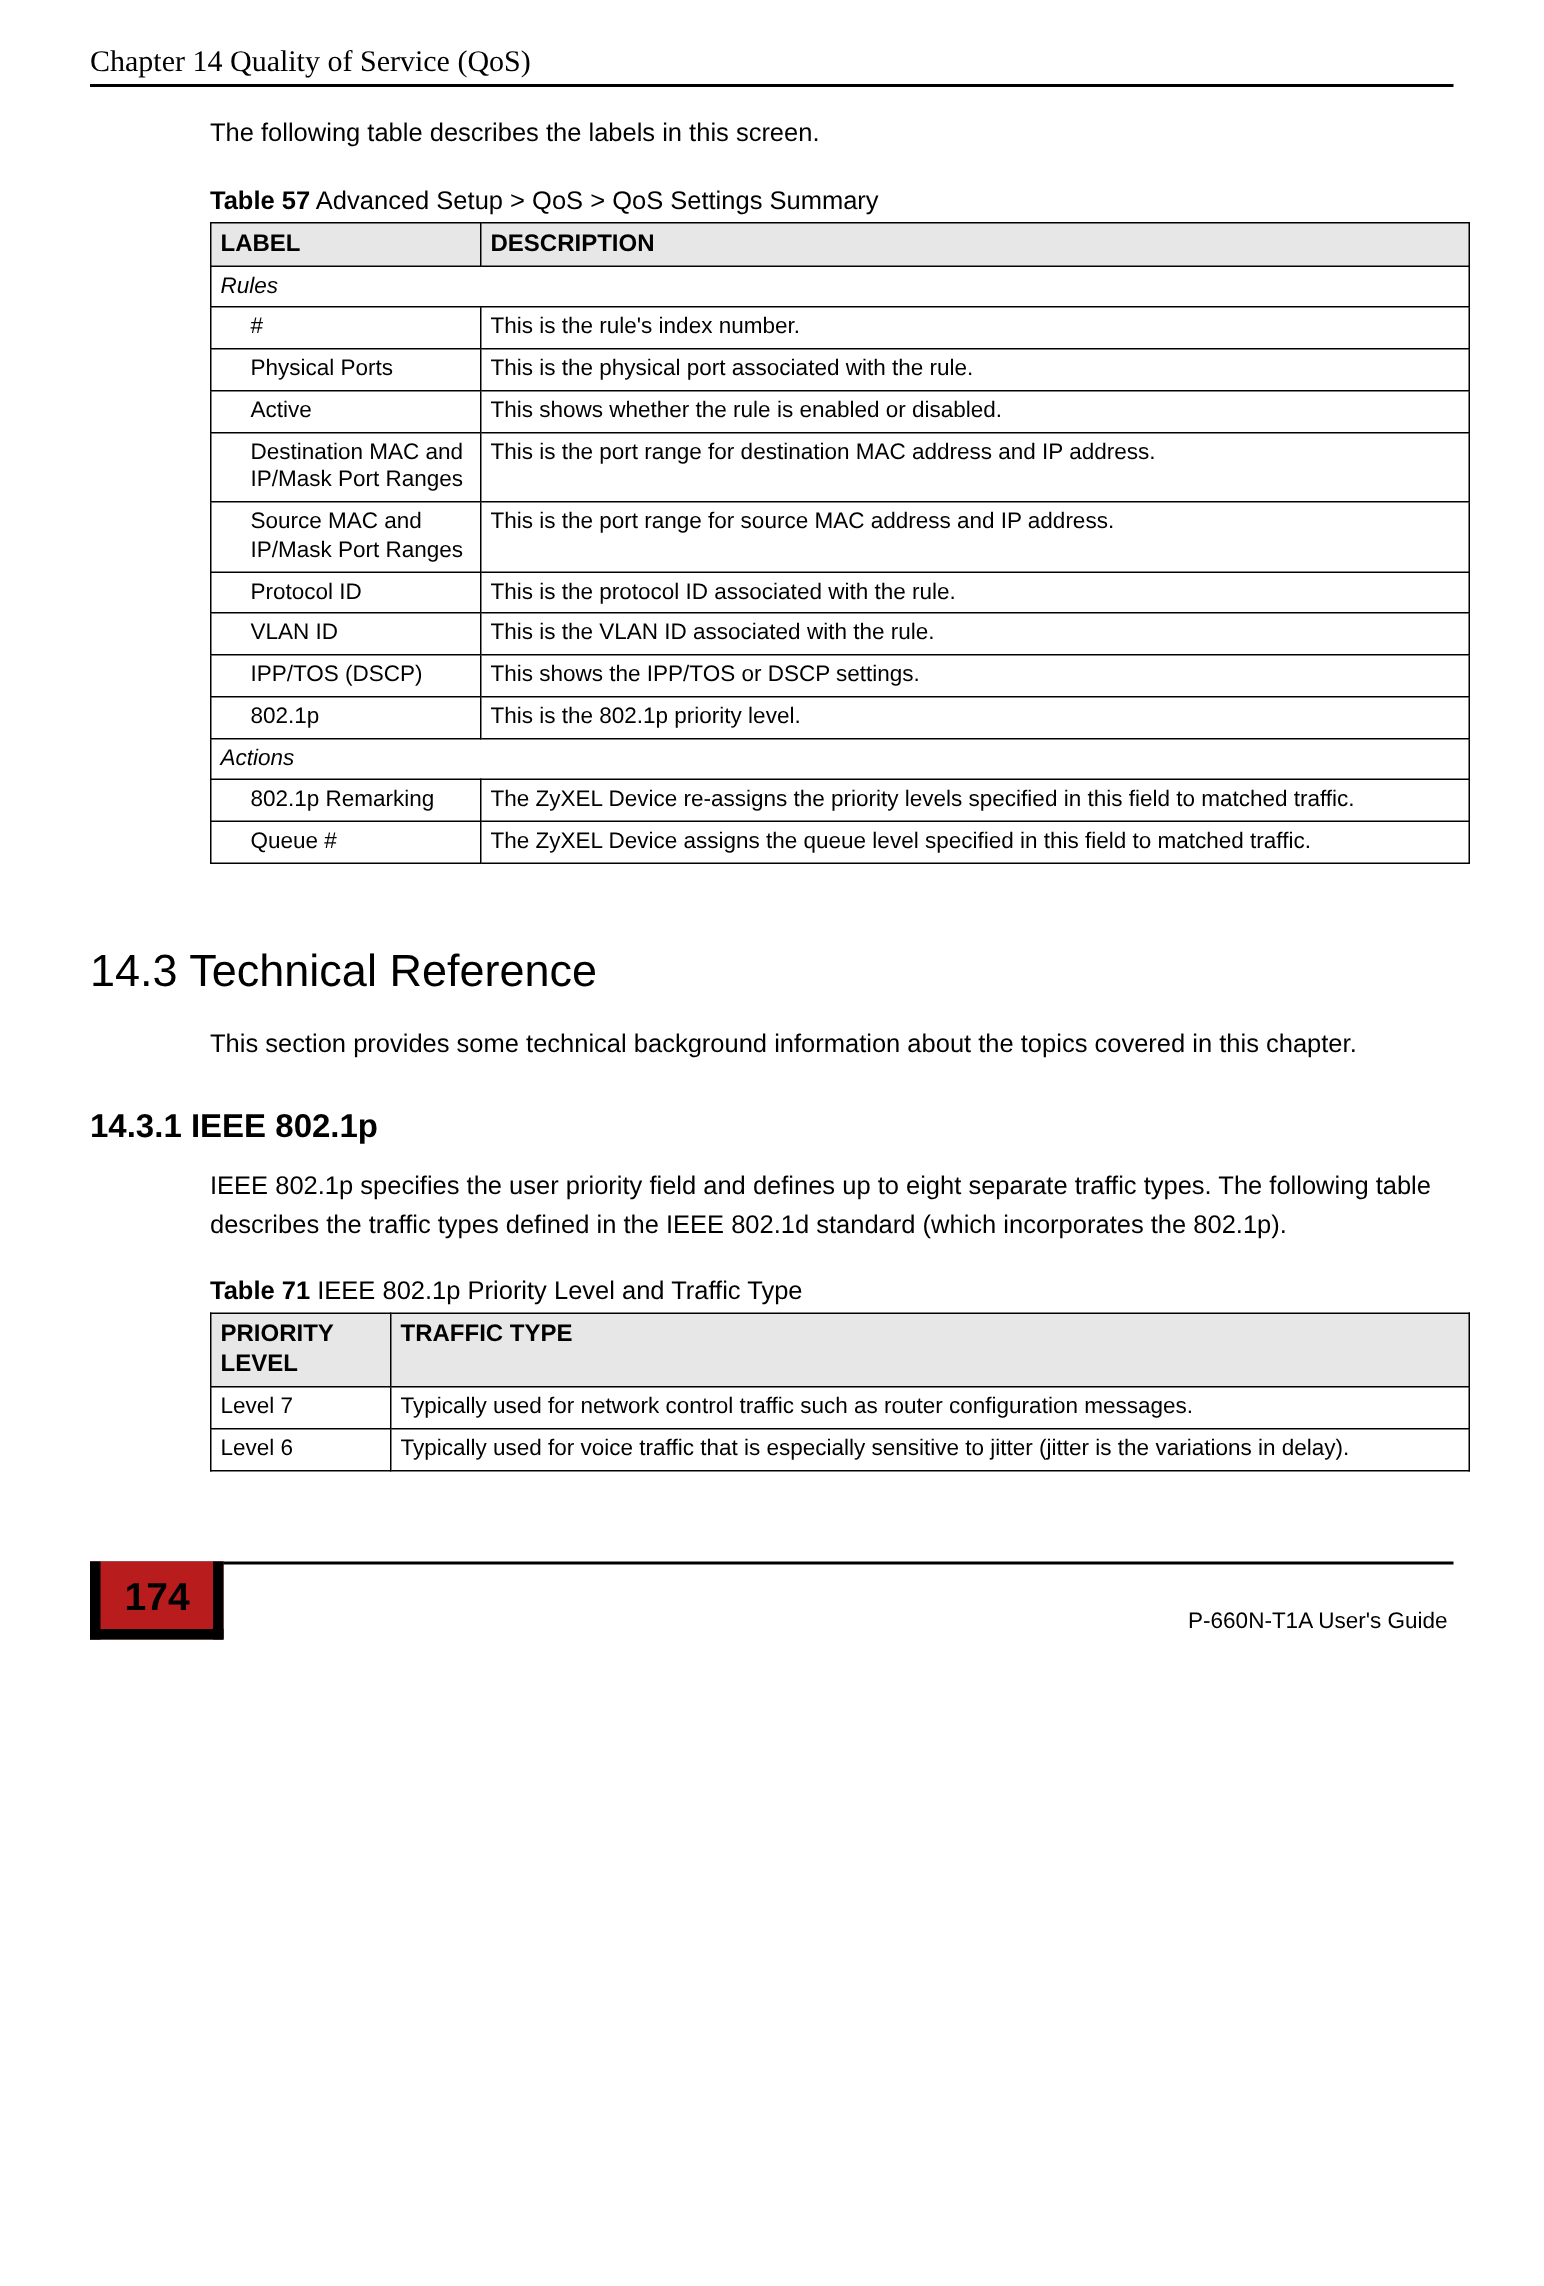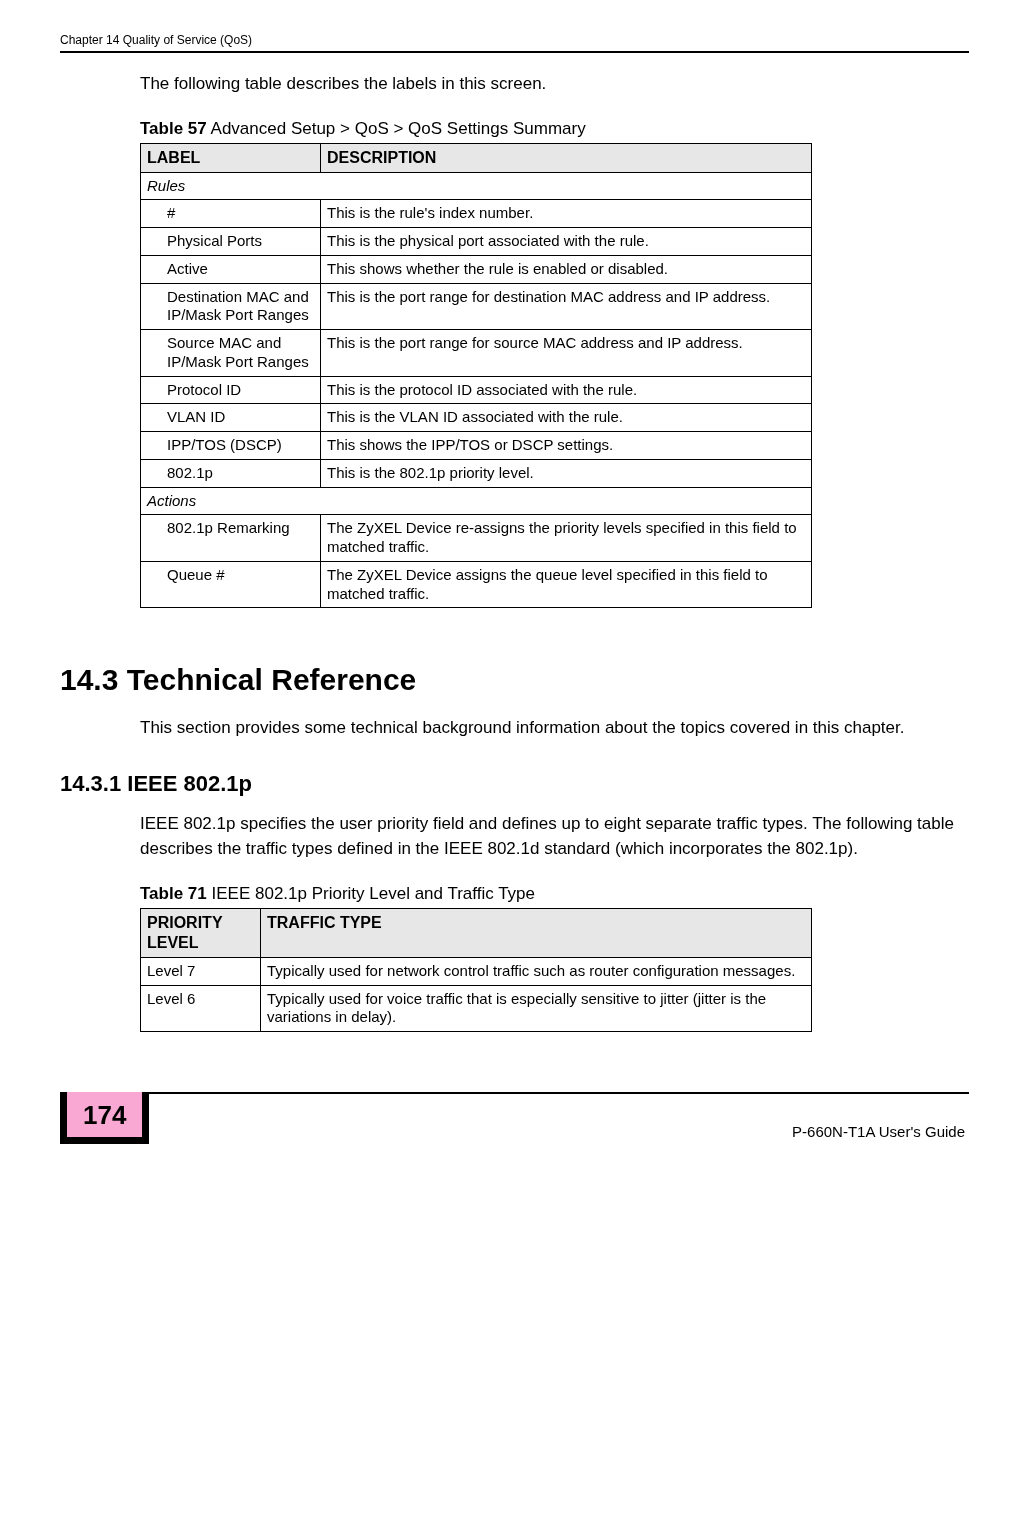--- a/index.html
+++ b/index.html
@@ -20,8 +20,8 @@
     margin-bottom: 18px;
   }
   .chapter-title {
-    font-family: Liberation Sans, sans-serif;
-    font-size: 12px;
+    font-family: Liberation Serif, serif;
+    font-size: 20px;
   }
   .body-text {
     font-family: Verdana, sans-serif;

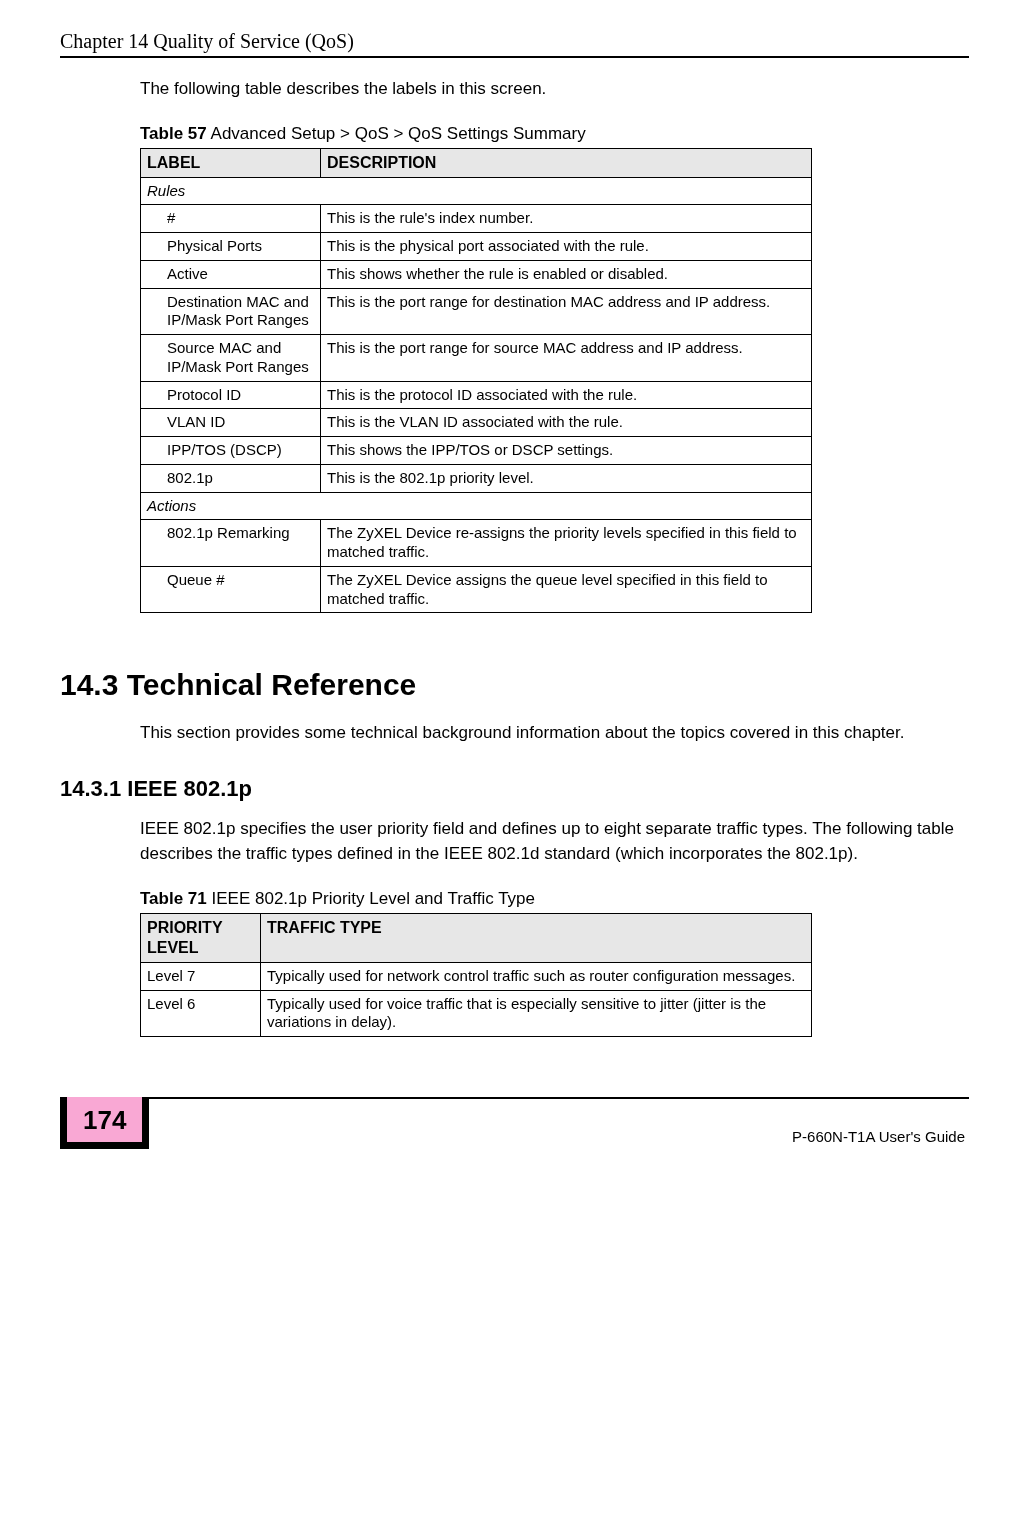--- a/index.html
+++ b/index.html
@@ -43,7 +43,7 @@
   table.doc-table {
     margin-left: 80px;
     border-collapse: collapse;
-    width: 672px;
+    width: 840px;
     font-family: Verdana, sans-serif;
     font-size: 15px;
   }

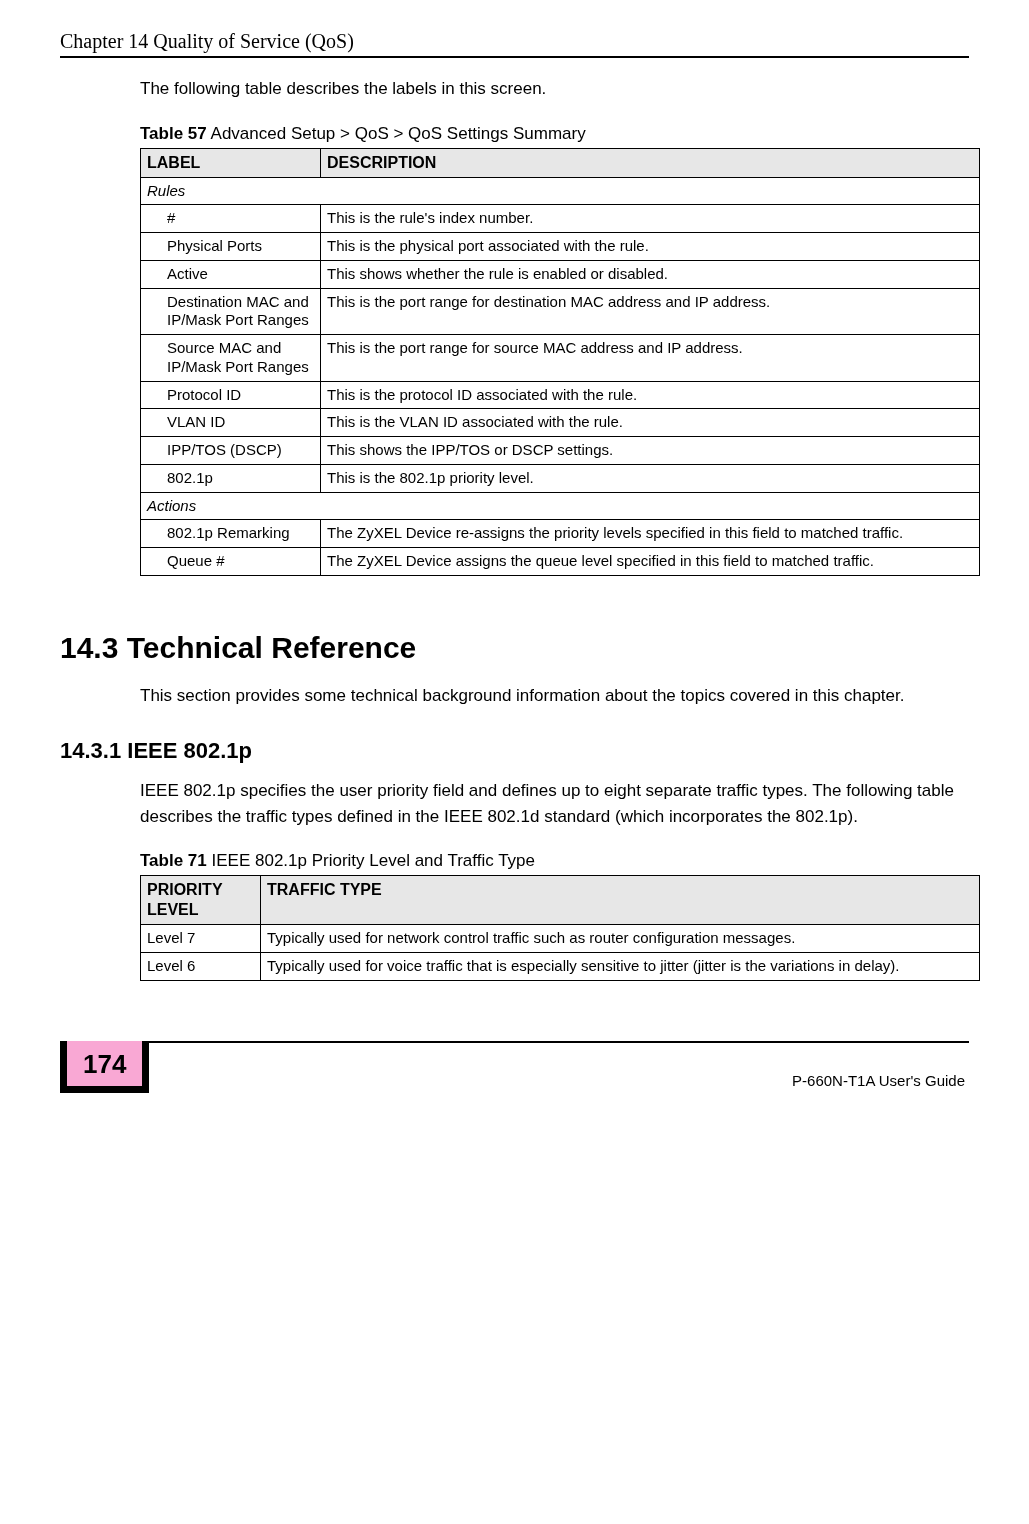--- a/index.html
+++ b/index.html
@@ -65,7 +65,7 @@
   h2.section {
     font-family: Arial, Helvetica, sans-serif;
     font-size: 30px;
-    font-weight: bold;
+    font-weight: normal;
     margin-left: 0px;
     margin-top: 55px;
     margin-bottom: 18px;

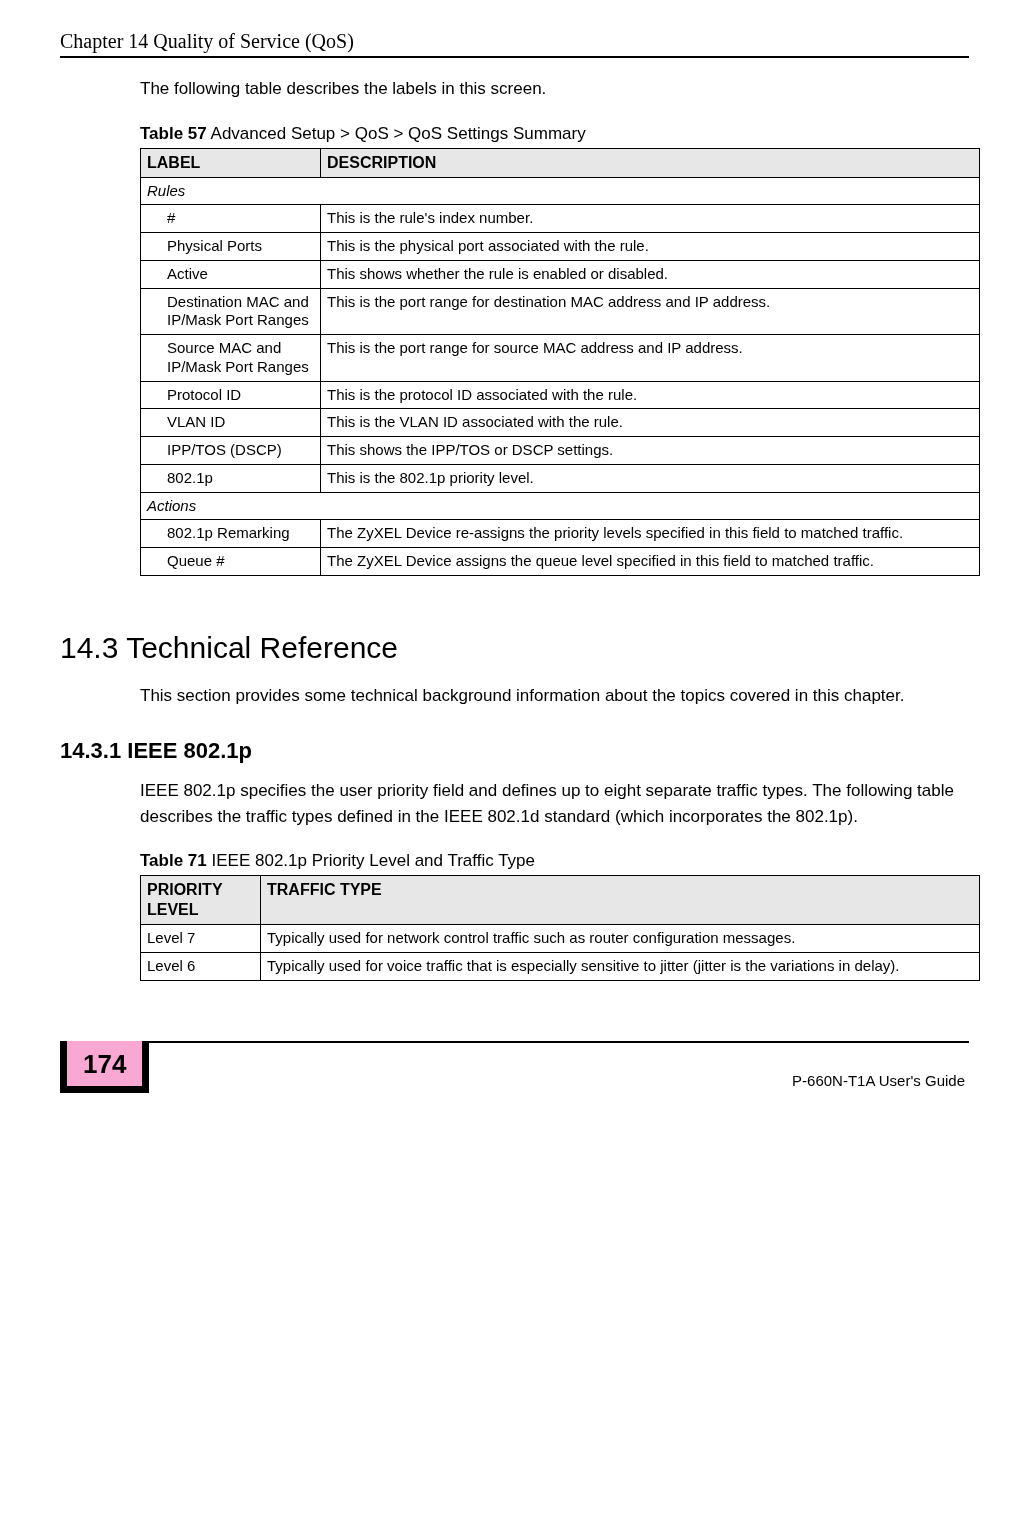--- a/index.html
+++ b/index.html
@@ -94,7 +94,7 @@
     padding: 8px 16px 6px 16px;
     margin-top: -2px;
     display: inline-block;
-    background: #f9a8d4;
+    background: #b91c1c;
   }
   .footer-right {
     font-family: Arial, sans-serif;

